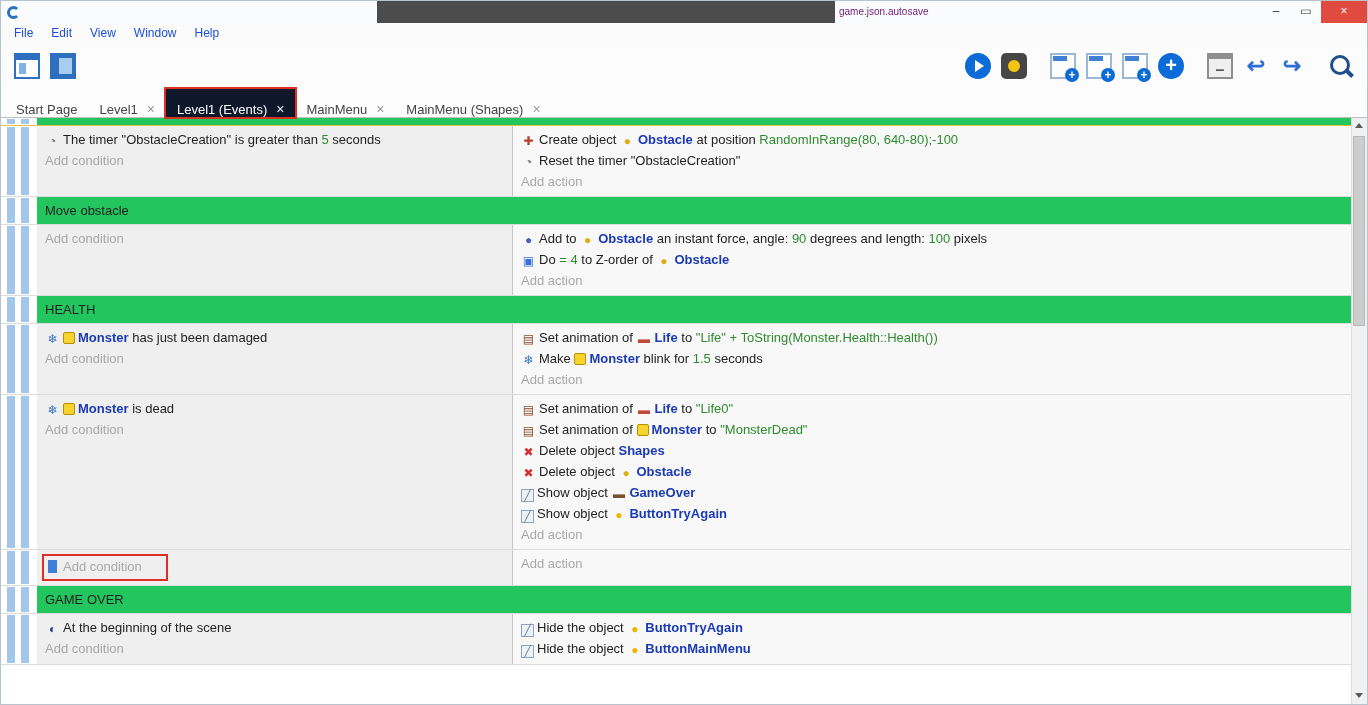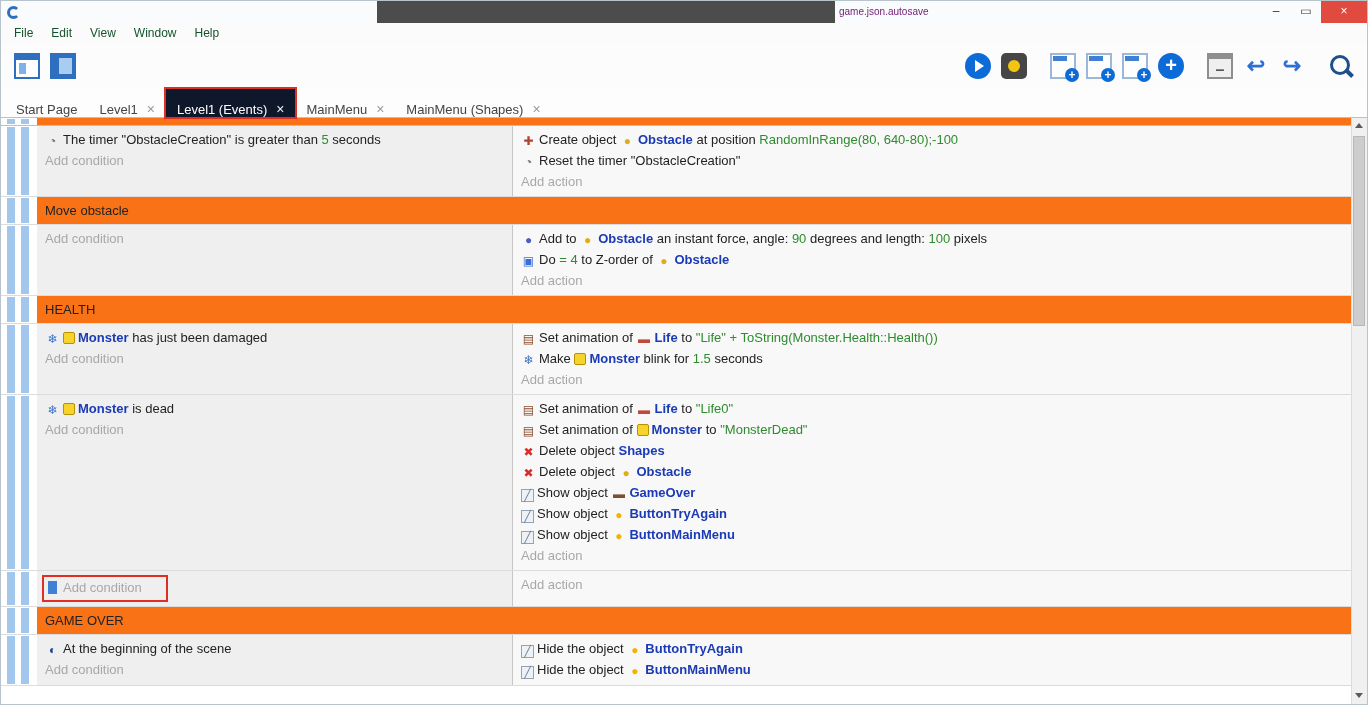--- a/index.html
+++ b/index.html
@@ -17,7 +17,7 @@
 
 
 .menubar{height:20px;display:flex;align-items:center;background:#fbfbfb;font-size:12px;padding-left:4px}
-.menu-item{padding:0 9px;color:#14532d}
+.menu-item{padding:0 9px;color:#1d4ed8}
 
 
 .toolbar{height:46px;display:flex;align-items:center;background:#fcfcfc;padding:0 8px}

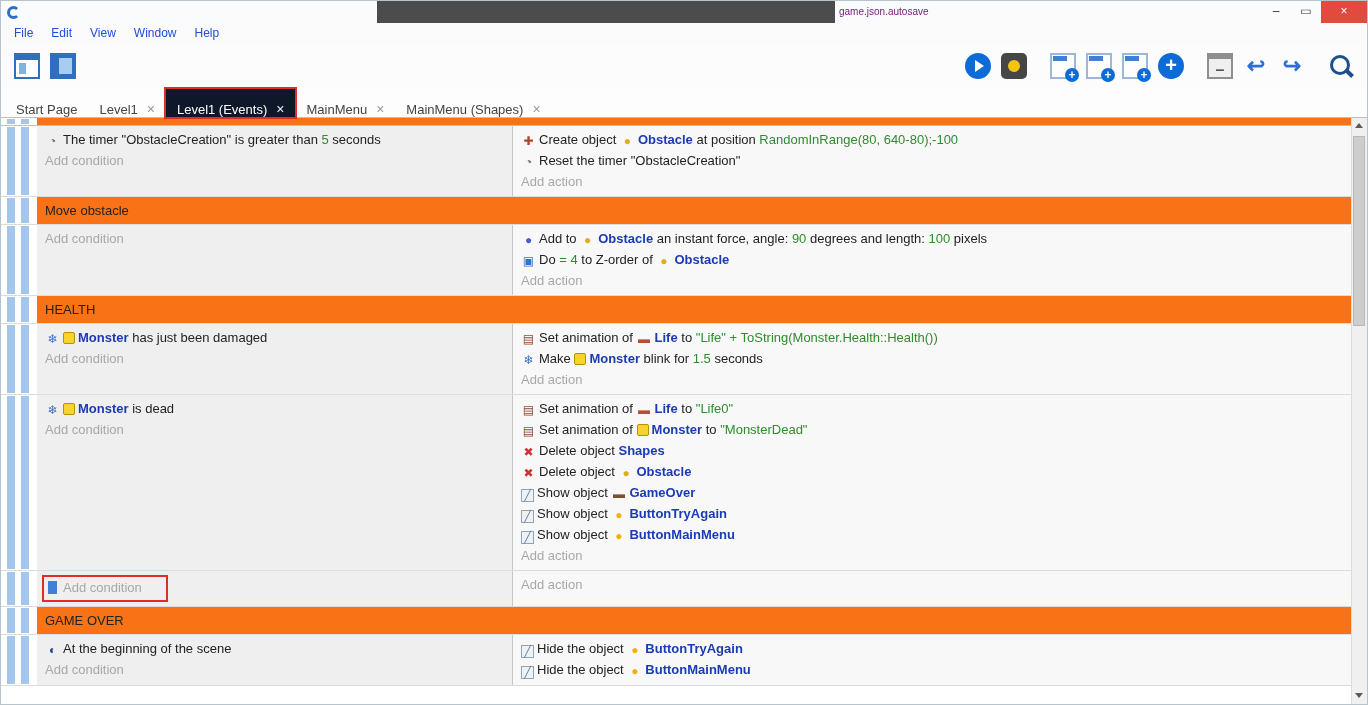--- a/index.html
+++ b/index.html
@@ -59,7 +59,7 @@
 .gutter{flex:0 0 36px;position:relative;background:#fff}
 .bar{position:absolute;top:1px;bottom:1px;width:8px;background:#a3c6ec}
 .bar.b1{left:6px}.bar.b2{left:20px}
-.comment-body{flex:1;background:#f97316;padding:6px 8px;font-size:13px;color:#222}
+.comment-body{flex:1;background:#22c55e;padding:6px 8px;font-size:13px;color:#222}
 .block.sliver .comment-body{padding:0;height:7px}
 .block.sliver{border-bottom:1px solid #e6c343}
 .cell{padding:4px 8px}

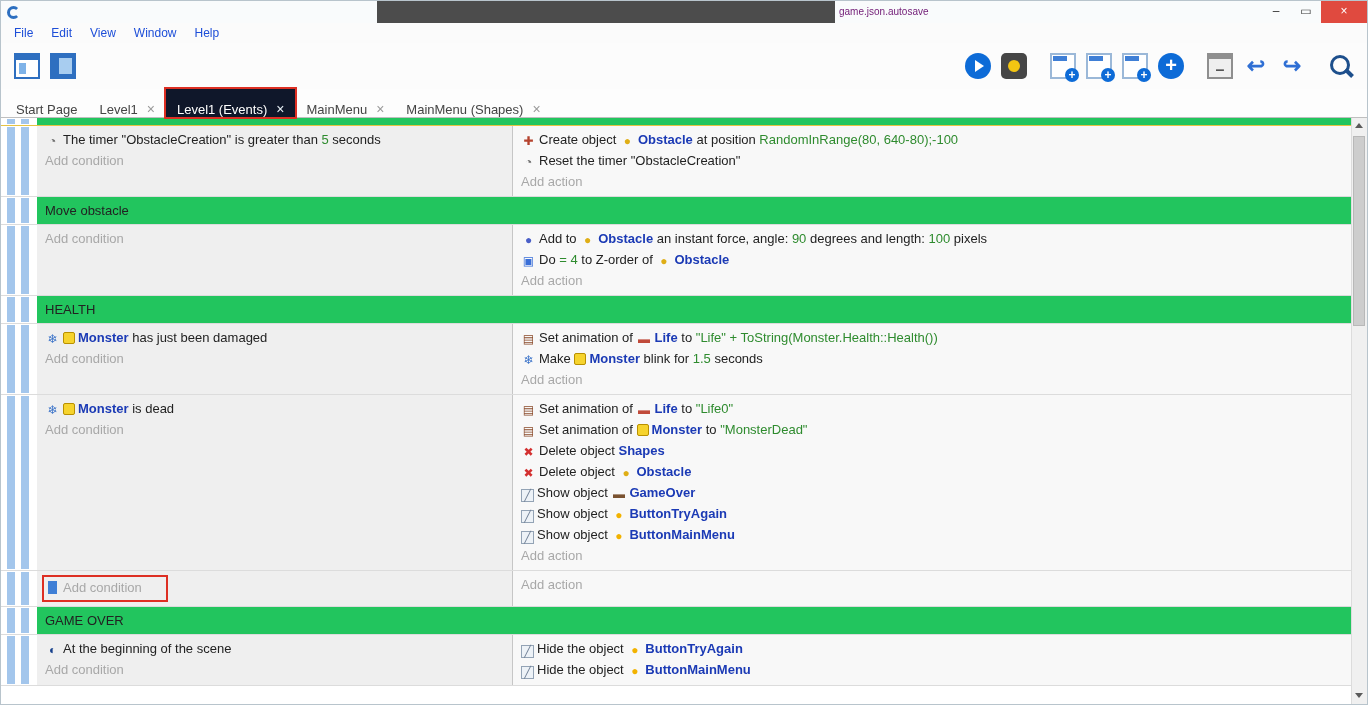--- a/index.html
+++ b/index.html
@@ -228,7 +228,6 @@
           <div class="line" data-interactable="true"><span class="icon delete-icon" data-interactable="false" style="color: rgb(211, 47, 47);">✖</span><span class="seg-p" data-interactable="false">Delete object </span><span class="icon obstacle-icon" data-interactable="false" style="color: rgb(223, 174, 22);">●</span><span class="seg-o" data-interactable="false">Obstacle</span></div>
           <div class="line" data-interactable="true"><span class="icon visibility-icon" data-interactable="false" style="color: rgb(111, 127, 149);">╱</span><span class="seg-p" data-interactable="false">Show object </span><span class="icon gameover-icon" data-interactable="false" style="color: rgb(122, 82, 48);">▬</span><span class="seg-o" data-interactable="false">GameOver</span></div>
           <div class="line" data-interactable="true"><span class="icon visibility-icon" data-interactable="false" style="color: rgb(111, 127, 149);">╱</span><span class="seg-p" data-interactable="false">Show object </span><span class="icon button-icon" data-interactable="false" style="color: rgb(242, 178, 0);">●</span><span class="seg-o" data-interactable="false">ButtonTryAgain</span></div>
-          <div class="line" data-interactable="true"><span class="icon visibility-icon" data-interactable="false" style="color: rgb(111, 127, 149);">╱</span><span class="seg-p" data-interactable="false">Show object </span><span class="icon button-icon" data-interactable="false" style="color: rgb(242, 178, 0);">●</span><span class="seg-o" data-interactable="false">ButtonMainMenu</span></div>
           <div class="line" data-interactable="true"><span class="seg-m" data-interactable="false">Add action</span></div>
         </div>
       </div>

